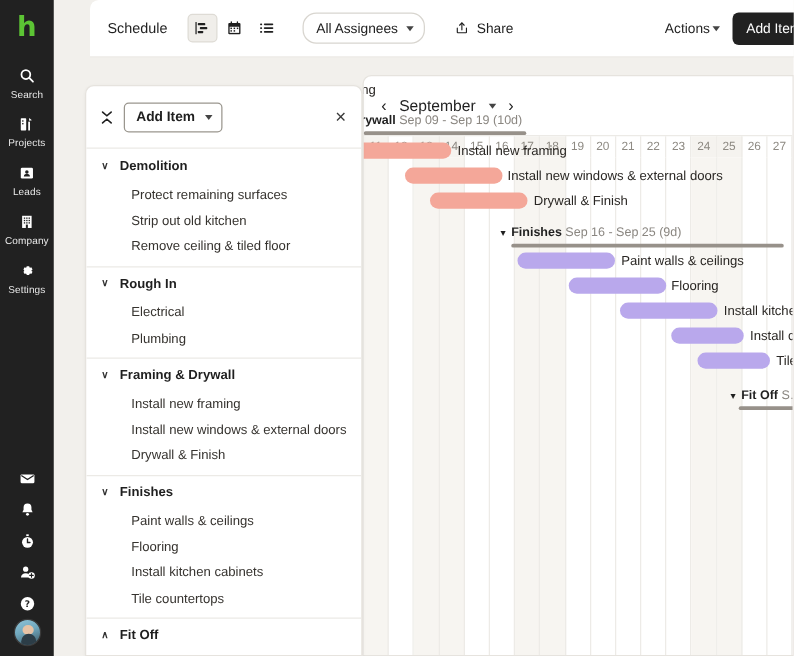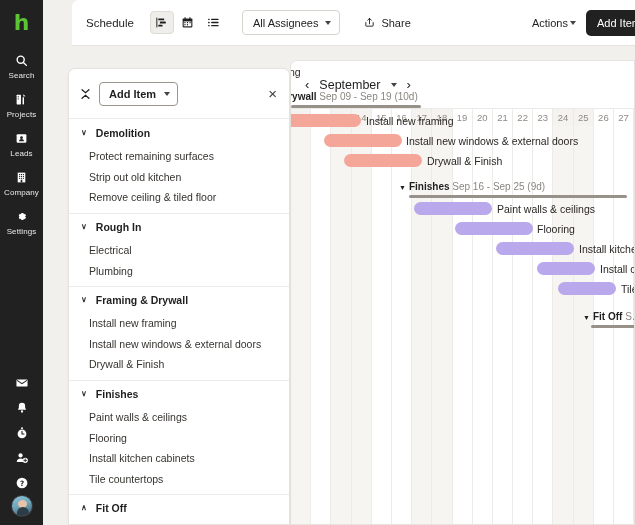--- a/index.html
+++ b/index.html
@@ -62,7 +62,7 @@
   .seg-btn.active { background: #f0eeea; border-color: #dedbd5; }
   .dropdown {
     display: flex; align-items: center; gap: 7px;
-    border: 1px solid #d8d5cf; border-radius: 4px; height: 25px;
+    border: 1px solid #d8d5cf; border-radius: 11px; height: 25px;
     padding: 0 8px 0 10px; font-size: 11px; color: #222; cursor: pointer; background:#fff;
     margin-left: 6px;
   }

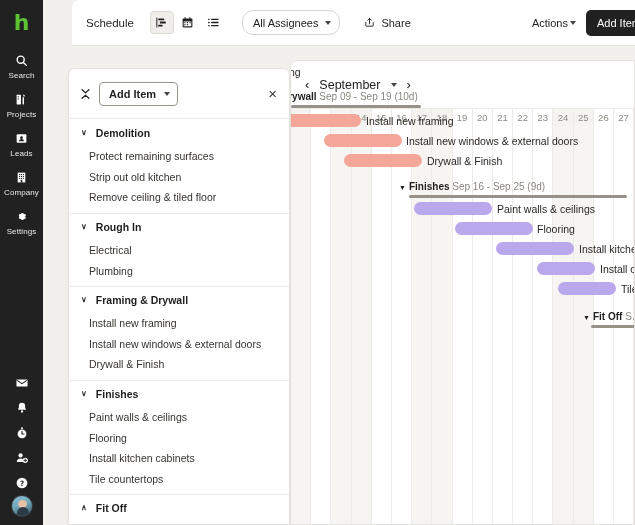--- a/index.html
+++ b/index.html
@@ -100,7 +100,7 @@
   .grp.first { border-top: none; }
   .chev { font-size:8px; color:#333; line-height:1; }
   .task {
-    height:20.6px; padding-left:20px; display:flex; align-items:center;
+    height:20.6px; padding-left:36px; display:flex; align-items:center;
     font-size:10.5px; color:#36332f; cursor:pointer;
   }
   .grp-pad { height: 5px; }

